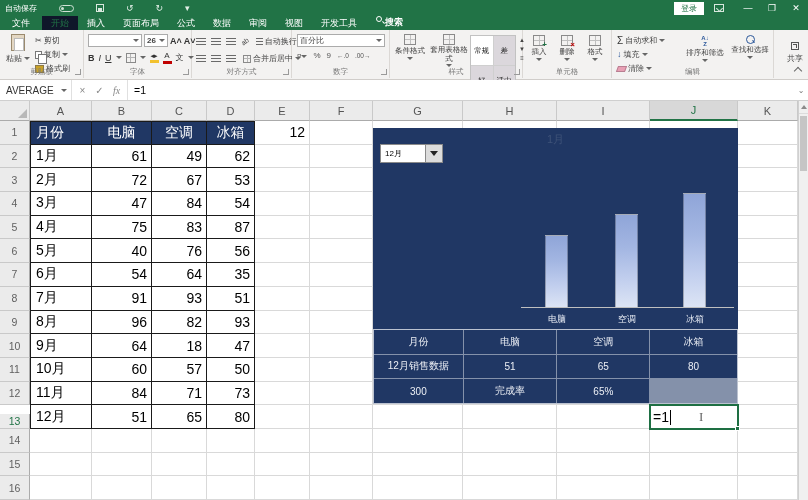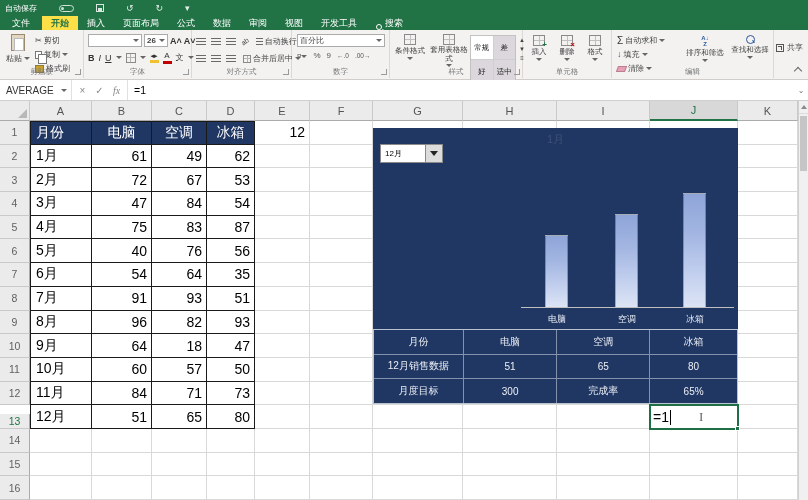--- a/index.html
+++ b/index.html
@@ -147,6 +147,13 @@
       <span class="glyph">↺</span>
       <span class="glyph">↻</span>
       <span class="glyph">▾</span>
+    </div>
+    <div class="tb-right">
+      <span class="signin">登录</span>
+      <span class="ribbonopts"></span>
+      <span class="winbtn">—</span>
+      <span class="winbtn">❐</span>
+      <span class="winbtn">✕</span>
     </div>
   </div>
 

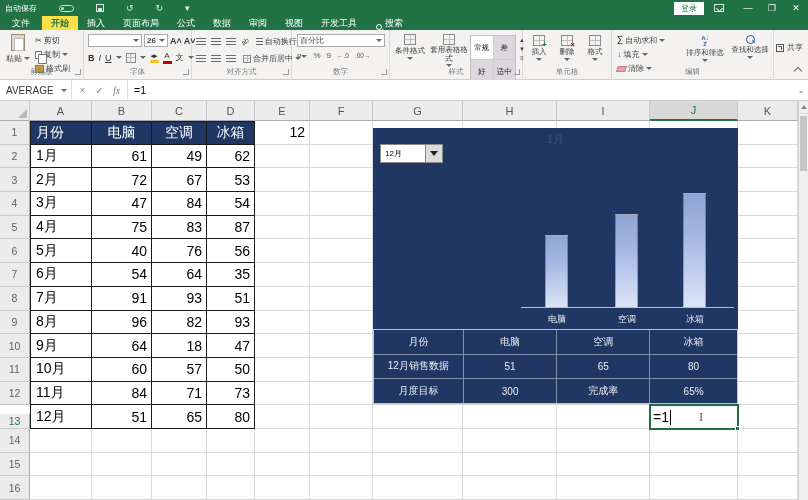--- a/index.html
+++ b/index.html
@@ -27,7 +27,7 @@
   .tabrow { position:absolute; top:16px; left:0; right:0; height:14px; background:#217346; display:flex; align-items:stretch; font-size:9px; color:#fff; }
   .rtab { padding:0 9px; display:flex; align-items:center; }
   .rtab.file { padding:0 12px; }
-  .rtab.active { background:#fde047; color:#217346;font-weight:bold; }
+  .rtab.active { background:#0f172a; color:#217346; }
   .searchtab { display:flex; align-items:flex-end; gap:3px; margin-left:10px; }
   .mag { width:6px; height:6px; border:1px solid #fff; border-radius:50%; position:relative; display:inline-block; }
   .mag::after { content:""; position:absolute; left:5px; top:5px; width:3px; height:1px; background:#fff; transform:rotate(45deg); }

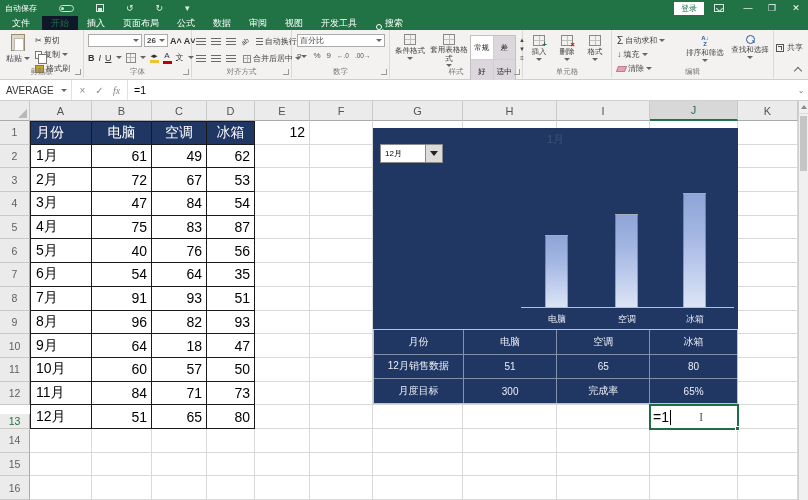--- a/index.html
+++ b/index.html
@@ -28,7 +28,7 @@
   .rtab { padding:0 9px; display:flex; align-items:center; }
   .rtab.file { padding:0 12px; }
   .rtab.active { background:#0f172a; color:#217346; }
-  .searchtab { display:flex; align-items:flex-end; gap:3px; margin-left:10px; }
+  .searchtab { display:flex; align-items:flex-start; gap:3px; margin-left:10px;font-weight:bold; }
   .mag { width:6px; height:6px; border:1px solid #fff; border-radius:50%; position:relative; display:inline-block; }
   .mag::after { content:""; position:absolute; left:5px; top:5px; width:3px; height:1px; background:#fff; transform:rotate(45deg); }
   .mag.dark { border-color:#2b579a; } .mag.dark::after { background:#2b579a; }

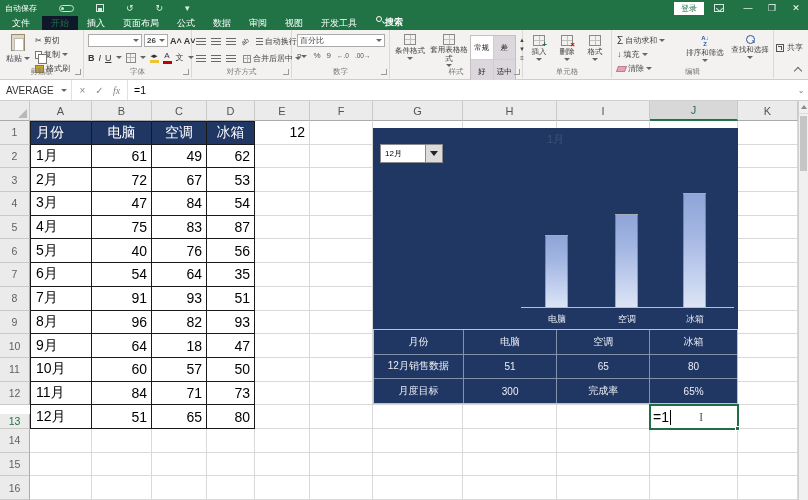--- a/index.html
+++ b/index.html
@@ -67,7 +67,7 @@
   .numicons { position:absolute; left:5px; top:21px; display:flex; align-items:center; gap:6px; font-size:8px; color:#555; }
   
   .gallery { position:absolute; left:80px; top:5px; width:46px; display:grid; grid-template-columns:1fr 1fr; gap:1px; background:#cfcfcf; border:1px solid #c2c2c2; }
-  .stylecell { background:#fff; font-size:7.5px; height:23px; display:flex; align-items:center; justify-content:center; color:#222; }
+  .stylecell { background:#fff; font-size:7.5px; height:29px; display:flex; align-items:center; justify-content:center; color:#222; }
   .stylecell.muted { background:#dbd7dc; }
   .gal-arrows { position:absolute; left:128px; top:5px; width:8px; display:flex; flex-direction:column; gap:3px; align-items:center; padding-top:2px; }
   

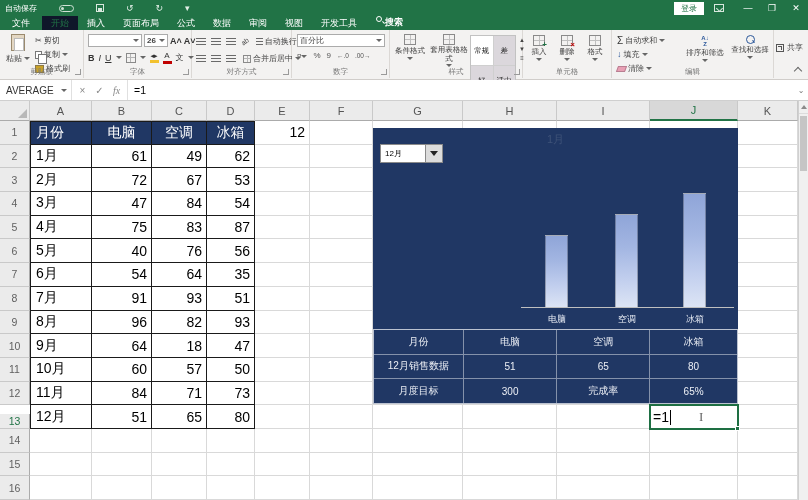--- a/index.html
+++ b/index.html
@@ -79,7 +79,7 @@
   .fillarrow { color:#2b579a; font-size:9px; line-height:1; }
   .sigma { font-size:10px; color:#333; line-height:1; }
   .azicon { font-size:6px; line-height:1; color:#2b579a; font-weight:bold; }
-  .share { position:absolute; right:5px; top:12px; display:flex; align-items:center; gap:3px; font-size:8px; color:#444; }
+  .share { position:absolute; right:5px; top:12px; display:flex; align-items:center; gap:3px; font-size:8px; color:#444;flex-direction:column; }
   .share-ic { width:8px; height:8px; border:1px solid #555; position:relative; }
   .share-ic::after { content:""; position:absolute; right:1px; top:1px; width:3px; height:3px; border-top:1px solid #555; border-right:1px solid #555; }
   .collapse { position:absolute; right:7px; bottom:5px; width:6px; height:6px; border-left:1px solid #666; border-top:1px solid #666; transform:rotate(45deg); }

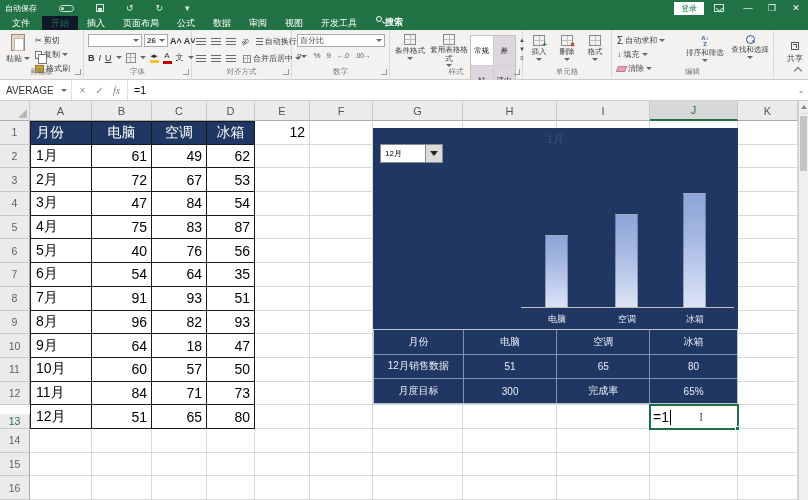--- a/index.html
+++ b/index.html
@@ -617,7 +617,6 @@
           <div class="ctcell">51</div>
           <div class="ctcell">65</div>
           <div class="ctcell">80</div>
-          <div class="ctcell">月度目标</div>
           <div class="ctcell">300</div>
           <div class="ctcell">完成率</div>
           <div class="ctcell">65%</div>

